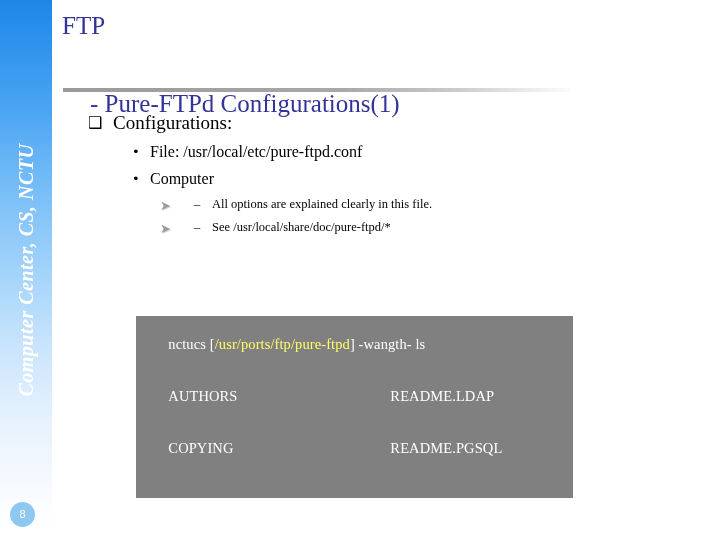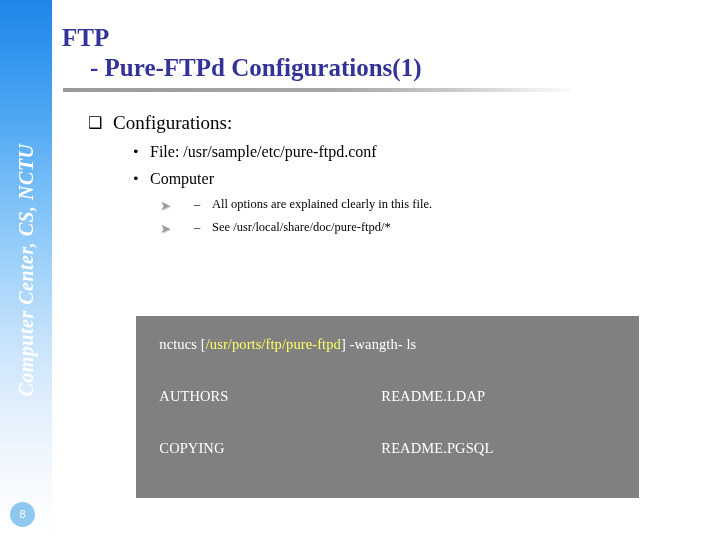--- a/index.html
+++ b/index.html
@@ -77,9 +77,8 @@
   #title-block {
     position: absolute;
     left: 62px;
-    top: 23px;
+    top: 11px;
     width: 600px;
-    font-weight: bold;
   }
   .title-line {
     color: #333399;

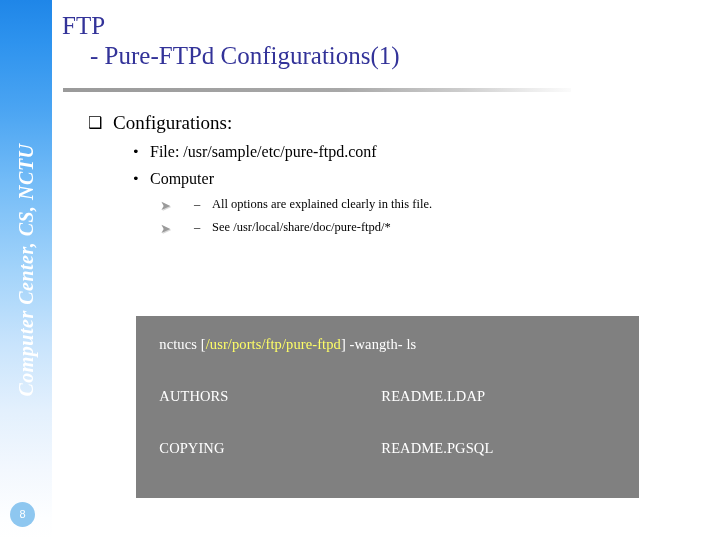--- a/index.html
+++ b/index.html
@@ -88,7 +88,7 @@
     white-space: nowrap;
   }
   #title-line-1 { padding-left: 0px; }
-  #title-line-2 { padding-left: 28px; }
+  #title-line-2 { padding-left: 28px; margin-top: 48px; }
 
   #title-rule {
     position: absolute;

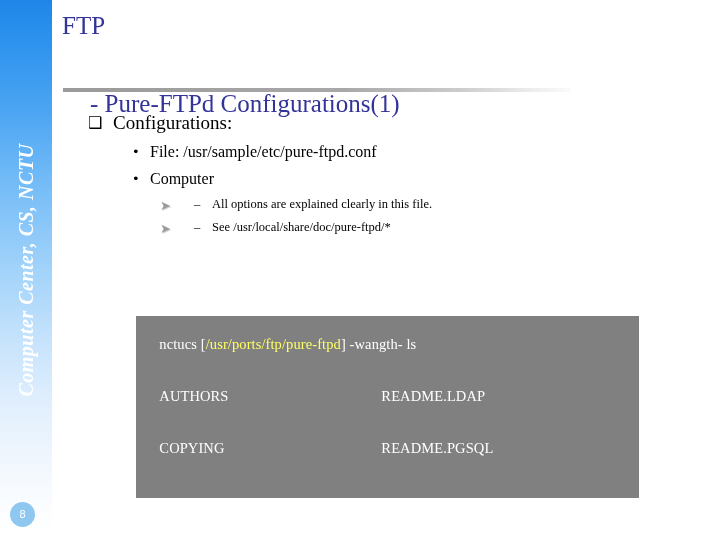--- a/index.html
+++ b/index.html
@@ -236,7 +236,7 @@
 
     <div class="lvl2">
       <span class="marker">•</span>
-      <span>File: /usr/sample/etc/pure-ftpd.conf</span>
+      <span>File: /usr/local/etc/pure-ftpd.conf</span>
     </div>
 
     <div class="lvl2">

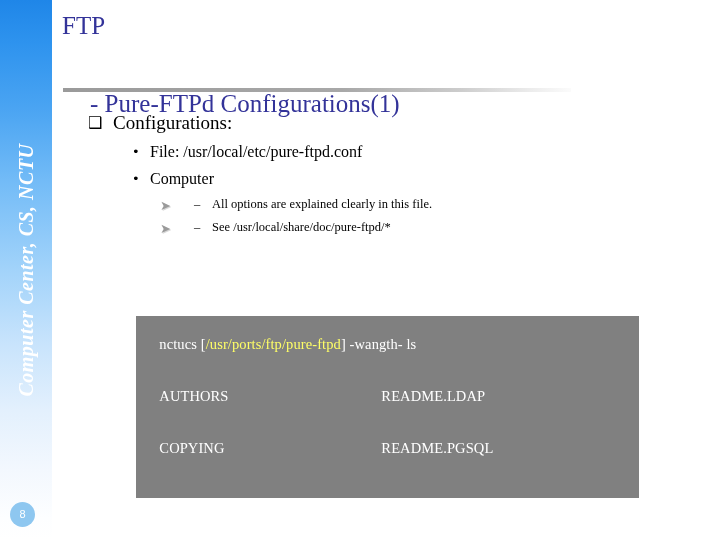--- a/index.html
+++ b/index.html
@@ -190,11 +190,11 @@
     position: absolute;
     left: 136px;
     top: 316px;
-    width: 503px;
+    width: 437px;
     height: 182px;
     background: #808080;
     overflow: hidden;
-    padding: 3px 0 0 1px;
+    padding: 3px 0 0 10px;
     box-sizing: border-box;
   }
   .term-line {

